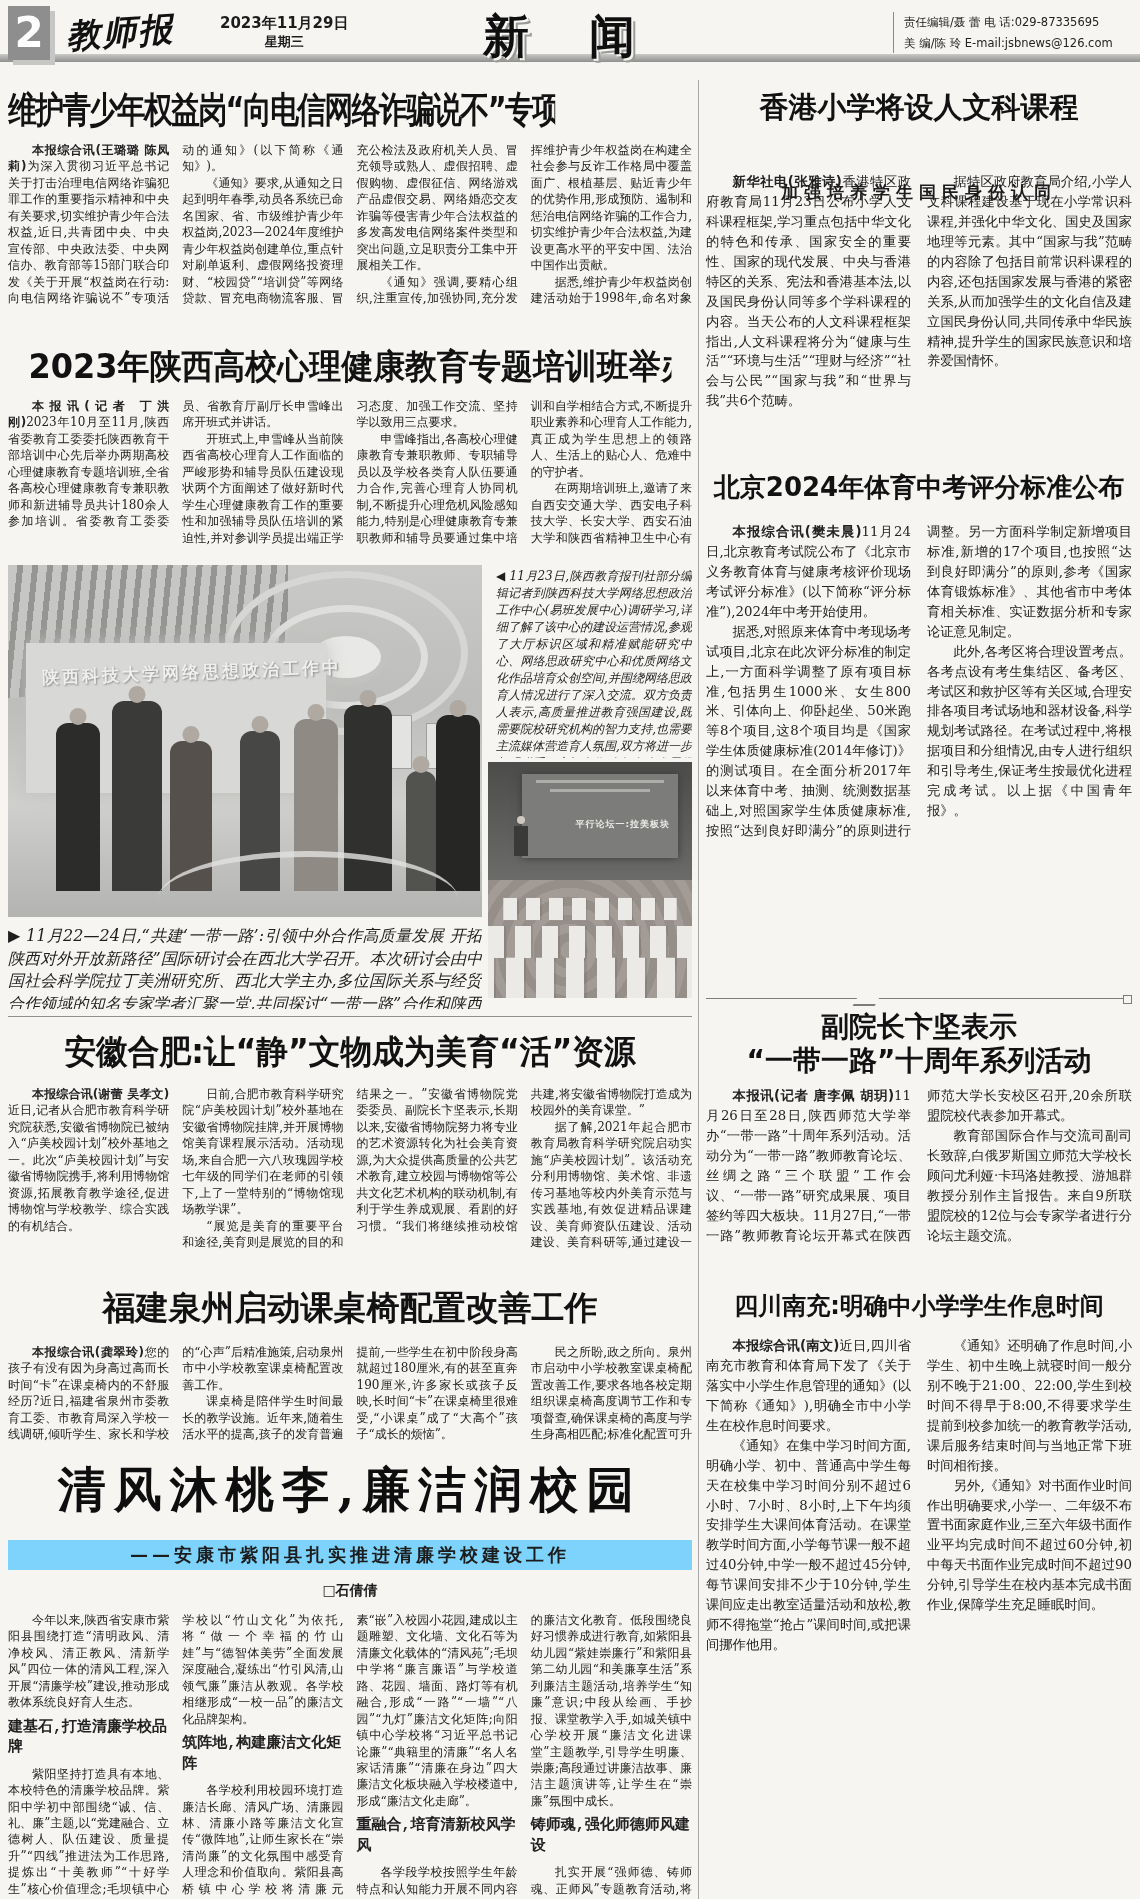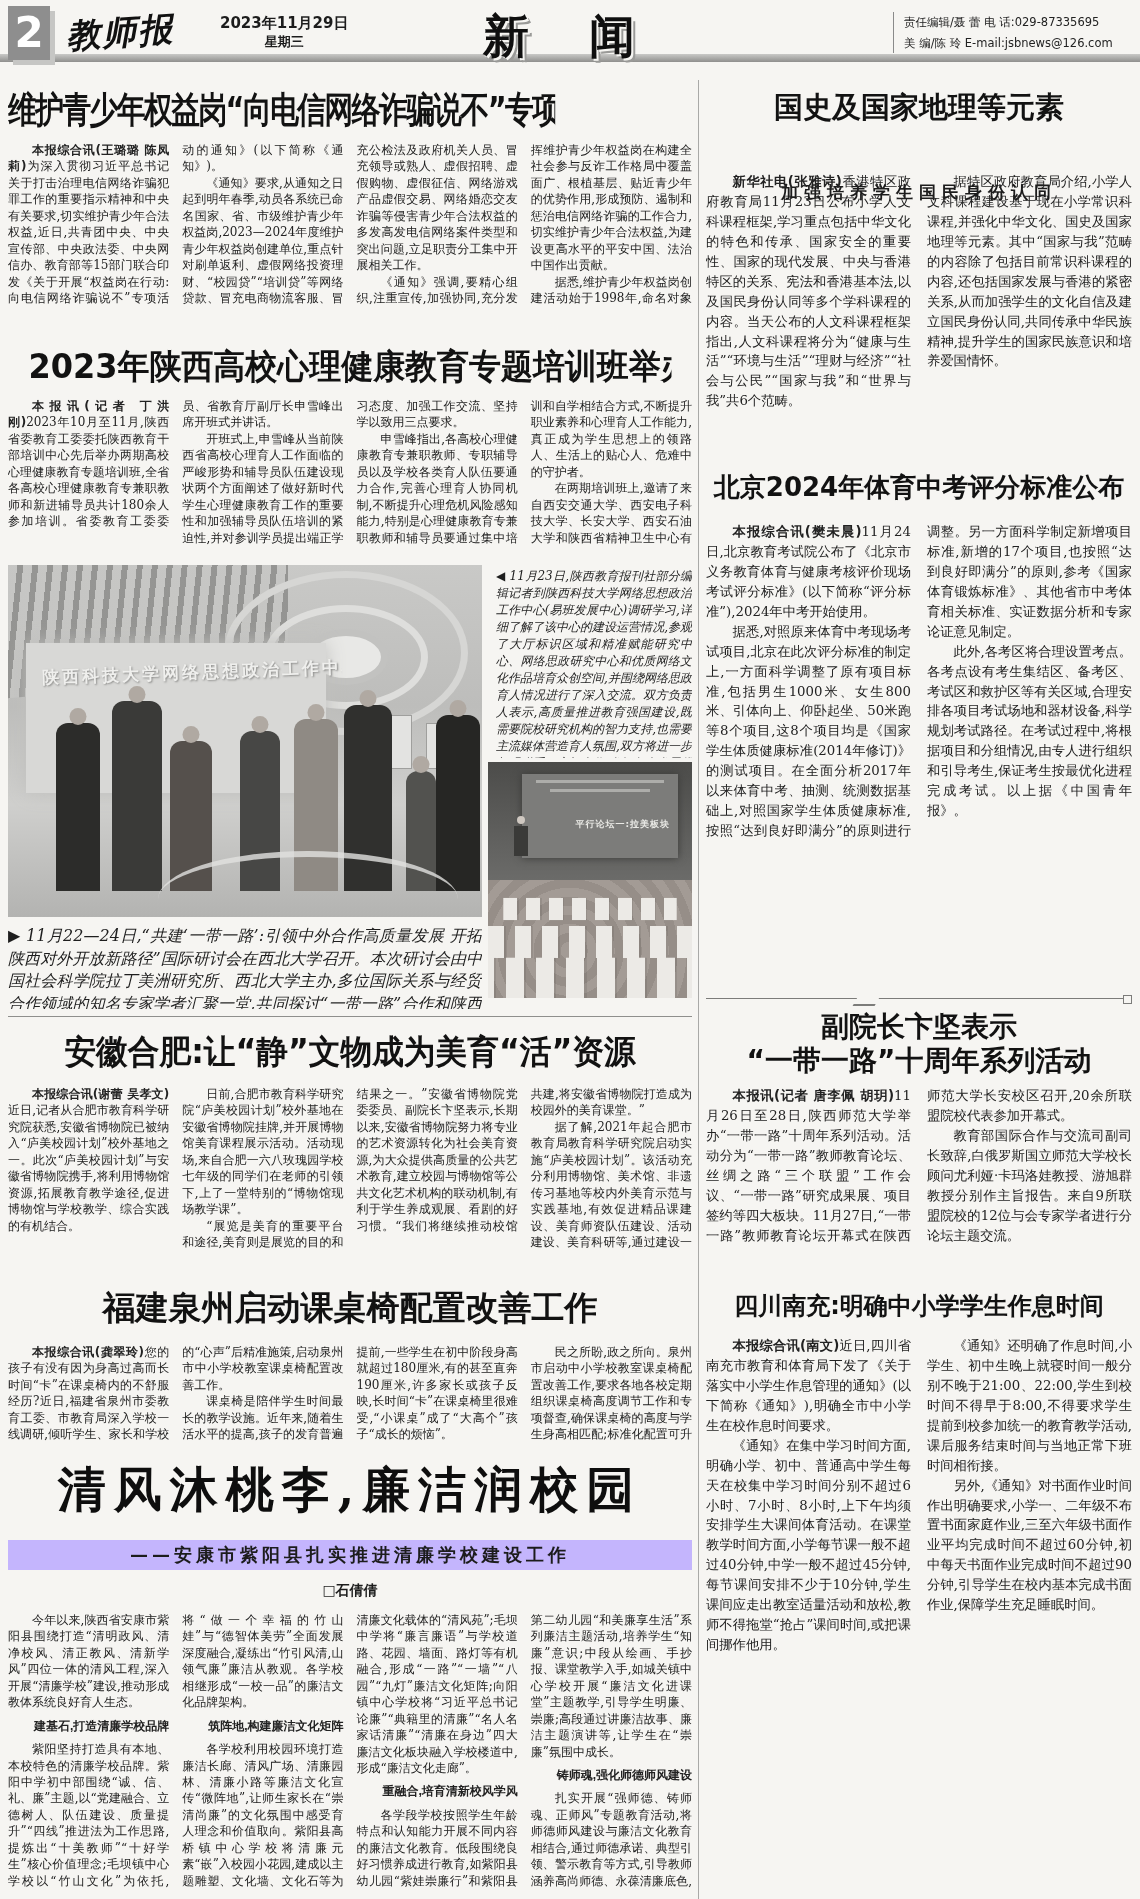--- a/index.html
+++ b/index.html
@@ -202,7 +202,7 @@
     <p>扎实开展“强师德、铸师魂、正师风”专题教育活动,将师德师风建设与廉洁文化教育相结合,通过师德承诺、典型引领、警示教育等方式,引导教师涵养高尚师德、永葆清廉底色,推动全员育人。紫阳县各学校组织教师签订《廉洁从教承诺书》,开展“廉洁从教·风清气正”主题教育活动,引导教师廉洁从教、廉洁育人,以教师廉洁从教良好风尚,为谱写紫阳教育高质量发展新篇章凝聚力量。</p>
   </div>
 
-  <div class="abs h-big h-center" style="left:706px;top:88px;width:426px;font-size:29px;">国史及国家地理等元素</div>
+  <div class="abs h-big h-center" style="left:706px;top:88px;width:426px;font-size:29px;">香港小学将设人文科课程</div>
   <div class="abs h-center" style="left:706px;top:134px;width:426px;font-family:'DejaVu Serif',serif;font-weight:bold;font-size:17px;letter-spacing:6px;margin-top:47px;">加强培养学生国民身份认同</div>
   <div class="abs bodytext cols2" style="left:706px;top:172px;width:426px;height:290px;">
     <p><span class="lead">新华社电(张雅诗)</span><span>香港特区政府教育局11月23日公布小学人文科课程框架,学习重点包括中华文化的特色和传承、国家安全的重要性、国家的现代发展、中央与香港特区的关系、宪法和香港基本法,以及国民身份认同等多个学科课程的内容。当天公布的人文科课程框架指出,人文科课程将分为“健康与生活”“环境与生活”“理财与经济”“社会与公民”“国家与我”和“世界与我”共6个范畴。</span></p>

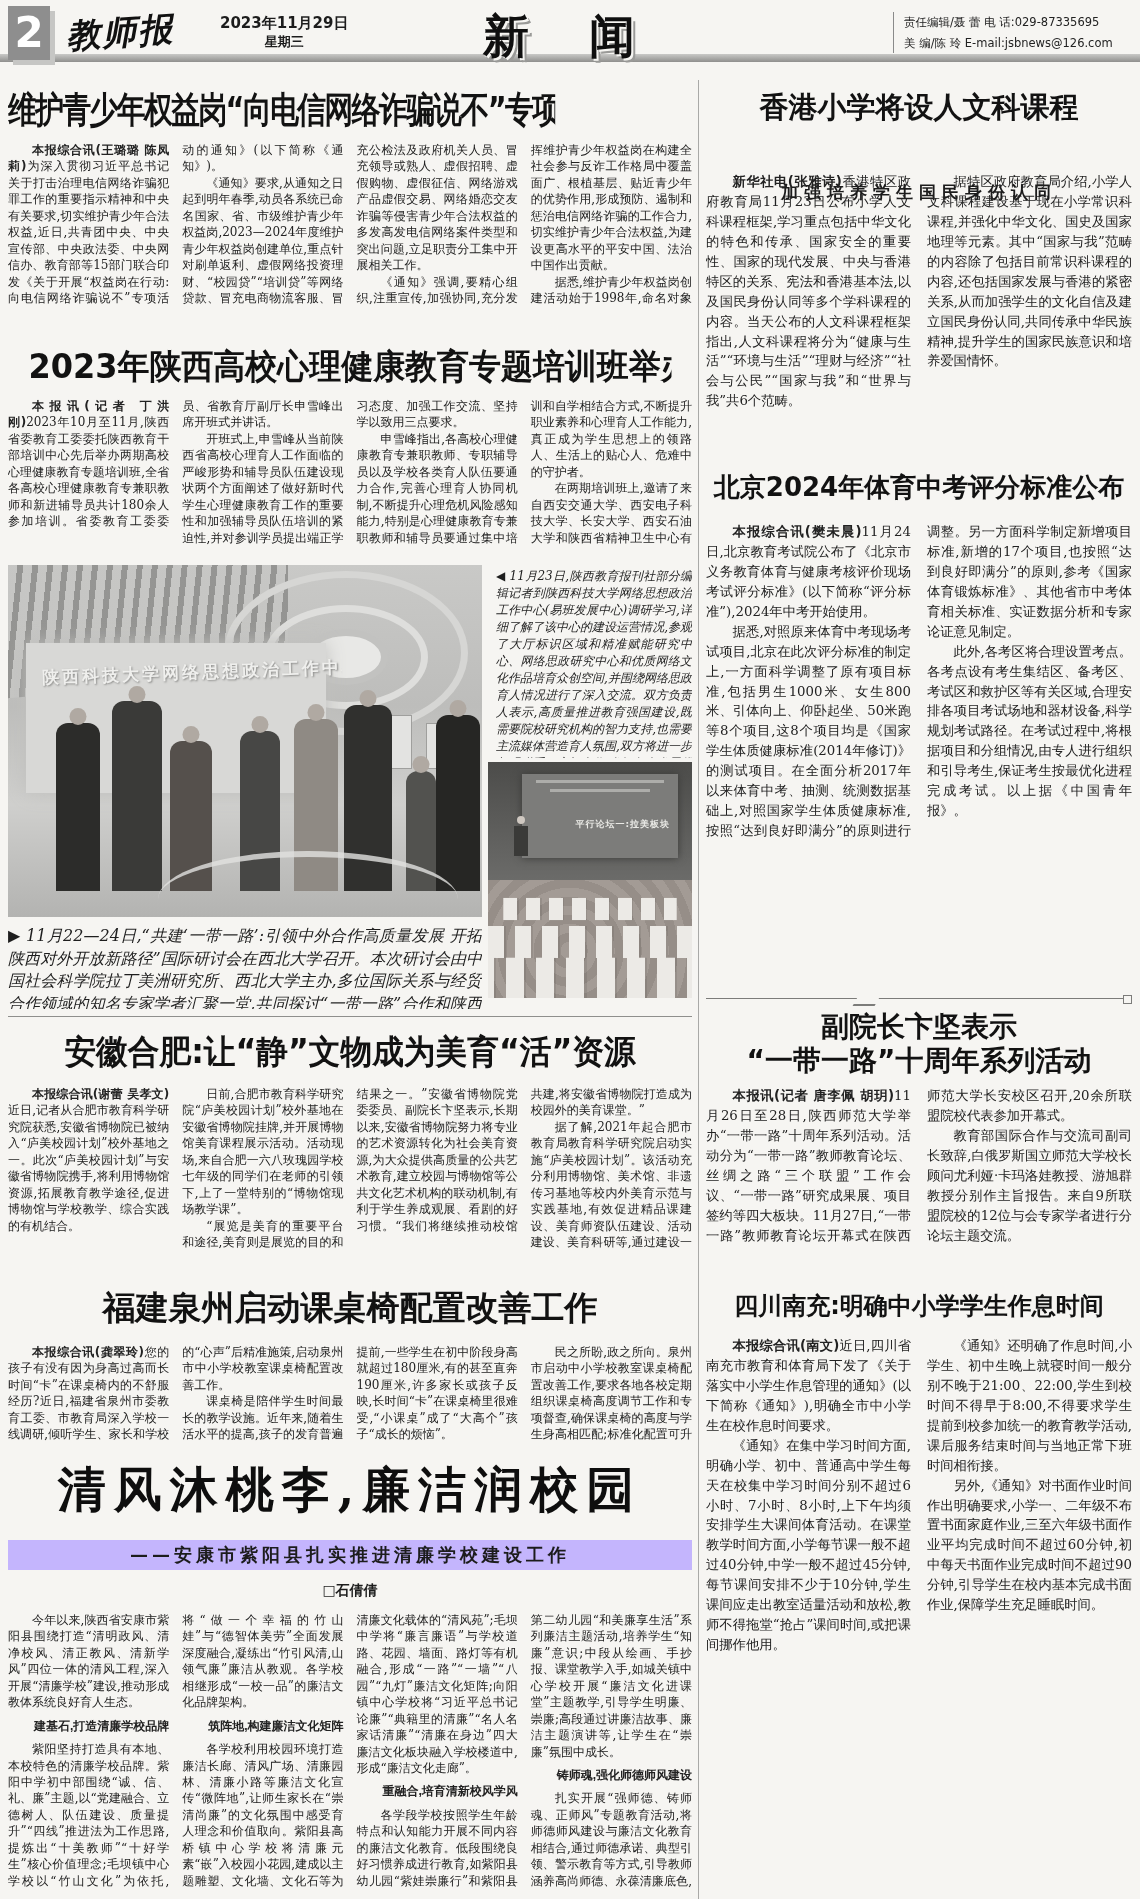--- a/index.html
+++ b/index.html
@@ -78,7 +78,7 @@
   .credit{display:block;text-align:right;font-style:italic;}
   
   .serifhead{font-family:"DejaVu Serif",serif;font-weight:900;letter-spacing:8px;color:#0e0e0e;}
-  .subtitlebar{background:#c4b5fd;text-align:center;font-family:"DejaVu Serif",serif;
+  .subtitlebar{background:#7dd3fc;text-align:center;font-family:"DejaVu Serif",serif;
                font-weight:bold;font-size:18px;line-height:30px;letter-spacing:4px;}
   .author{text-align:center;font-weight:bold;font-size:14px;}
   

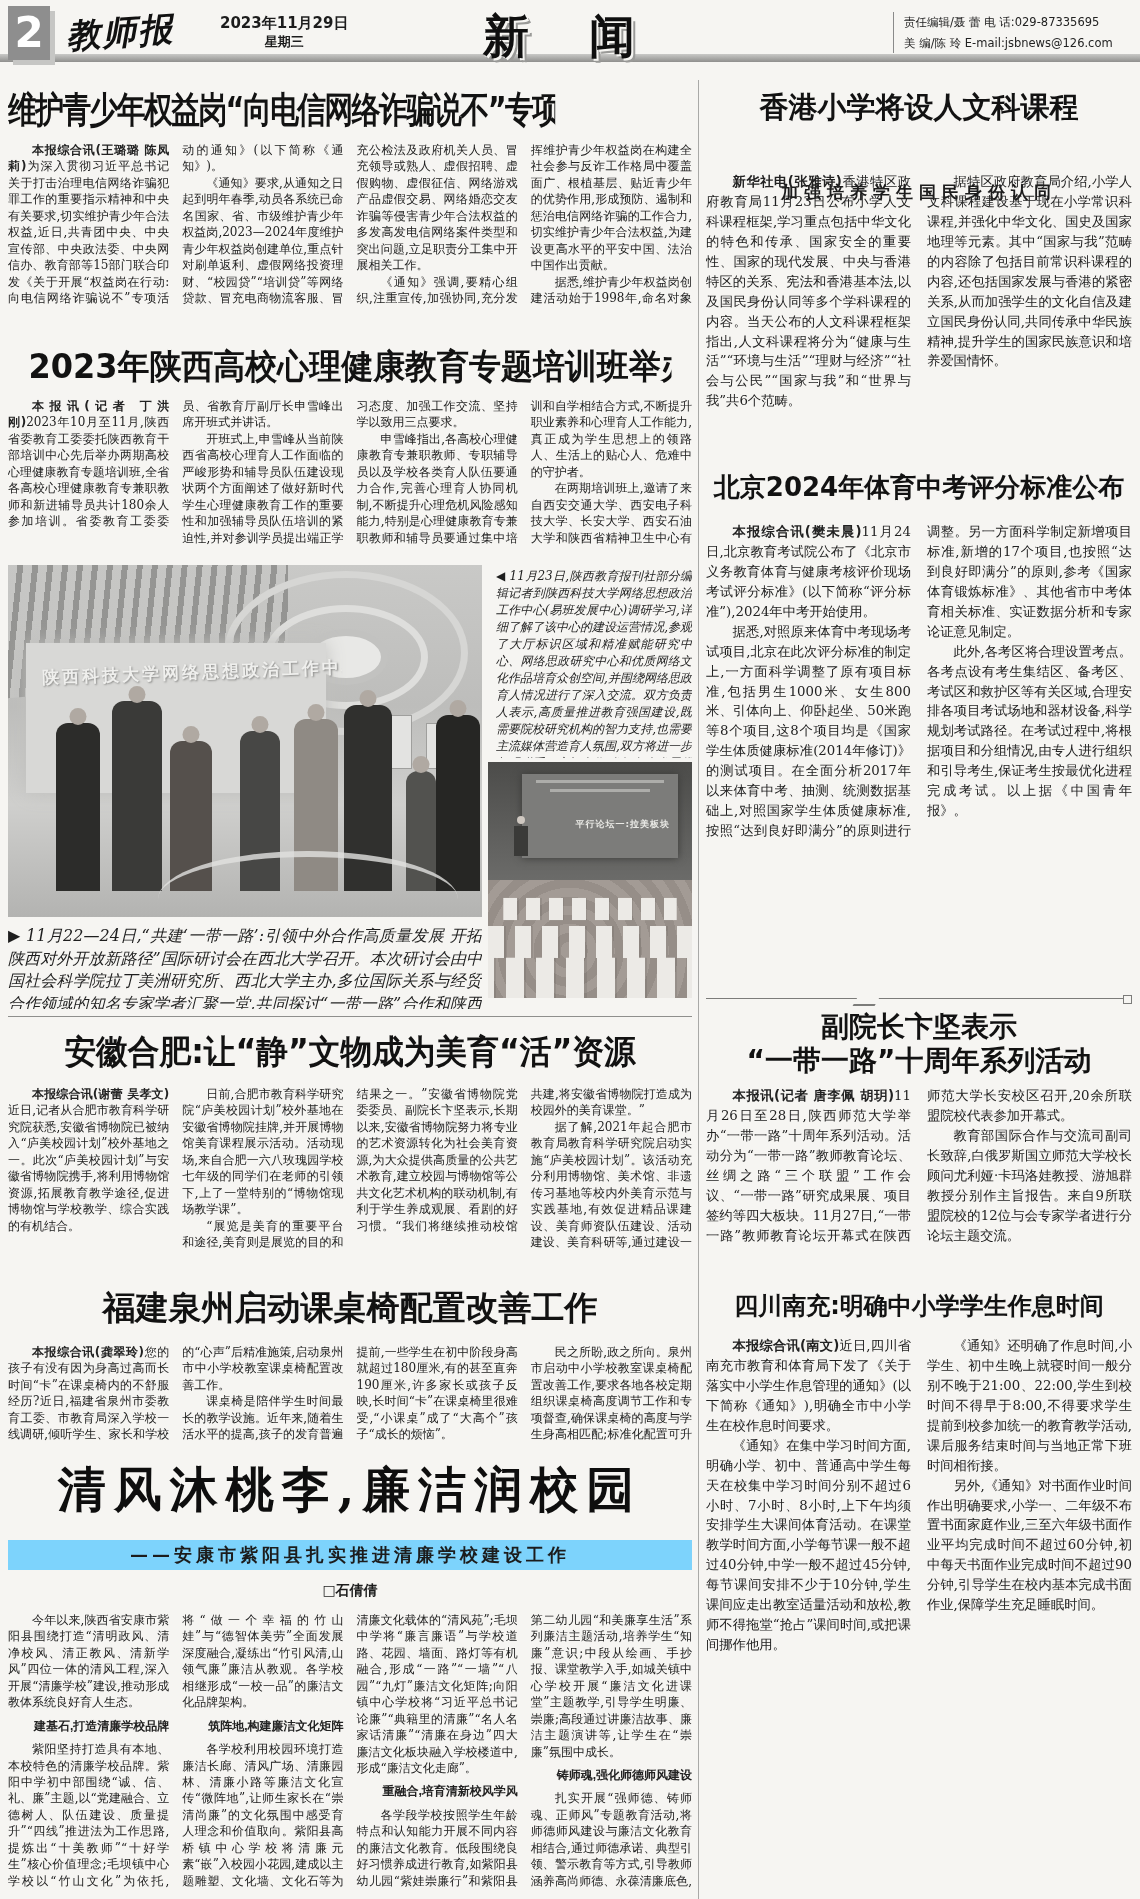--- a/index.html
+++ b/index.html
@@ -33,8 +33,8 @@
   .cols2{column-count:2;column-gap:16px;font-size:13.3px;line-height:1.5;}
   .bodytext p{margin:0;text-indent:2em;}
   .lead{font-weight:bold;font-family:"DejaVu Sans",sans-serif;}
-  .subhead{display:block;text-align:right;text-indent:0;font-weight:bold;
-           font-family:Liberation Sans, sans-serif;font-size:12px;margin:7px 0;}
+  .subhead{display:block;text-align:left;text-indent:0;font-weight:bold;
+           font-family:Liberation Mono, monospace;font-size:15px;margin:7px 0;}
   
   .photo1{left:8px;top:565px;width:474px;height:352px;overflow:hidden;
           background:linear-gradient(180deg,#c9c9c7 0%,#bdbdbb 40%,#cfcfcd 68%,#b3b3b1 100%);}

